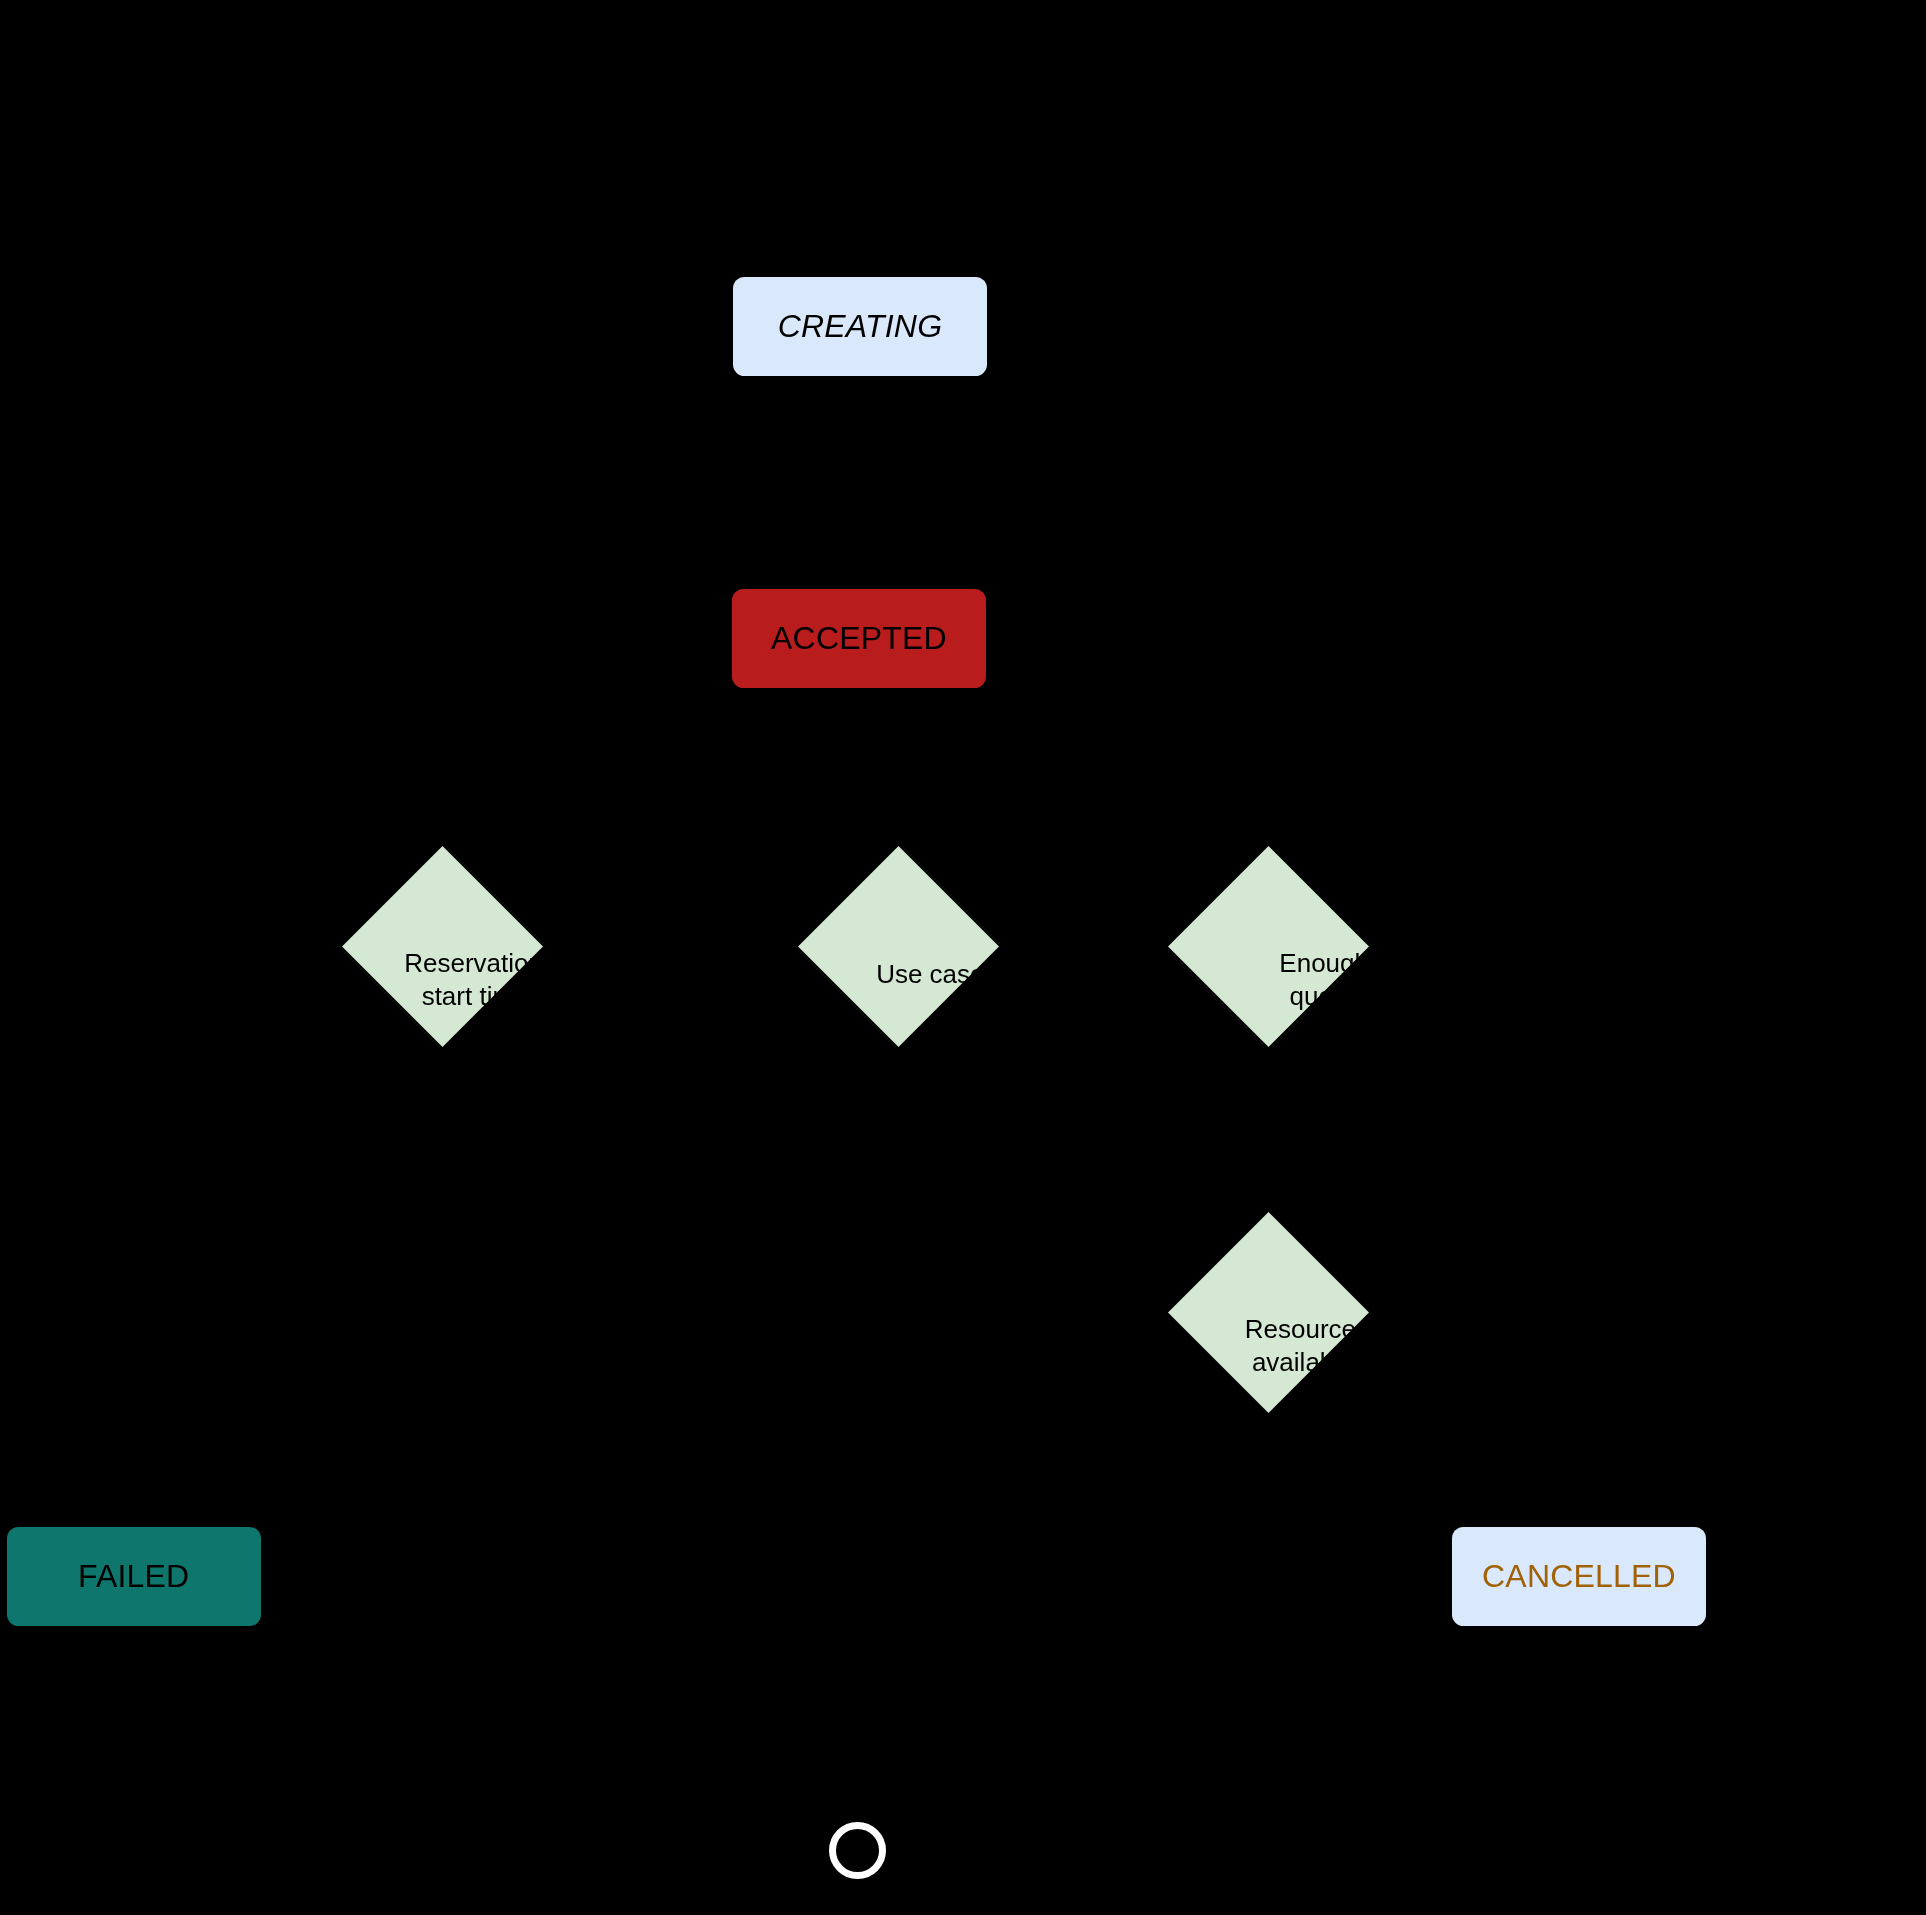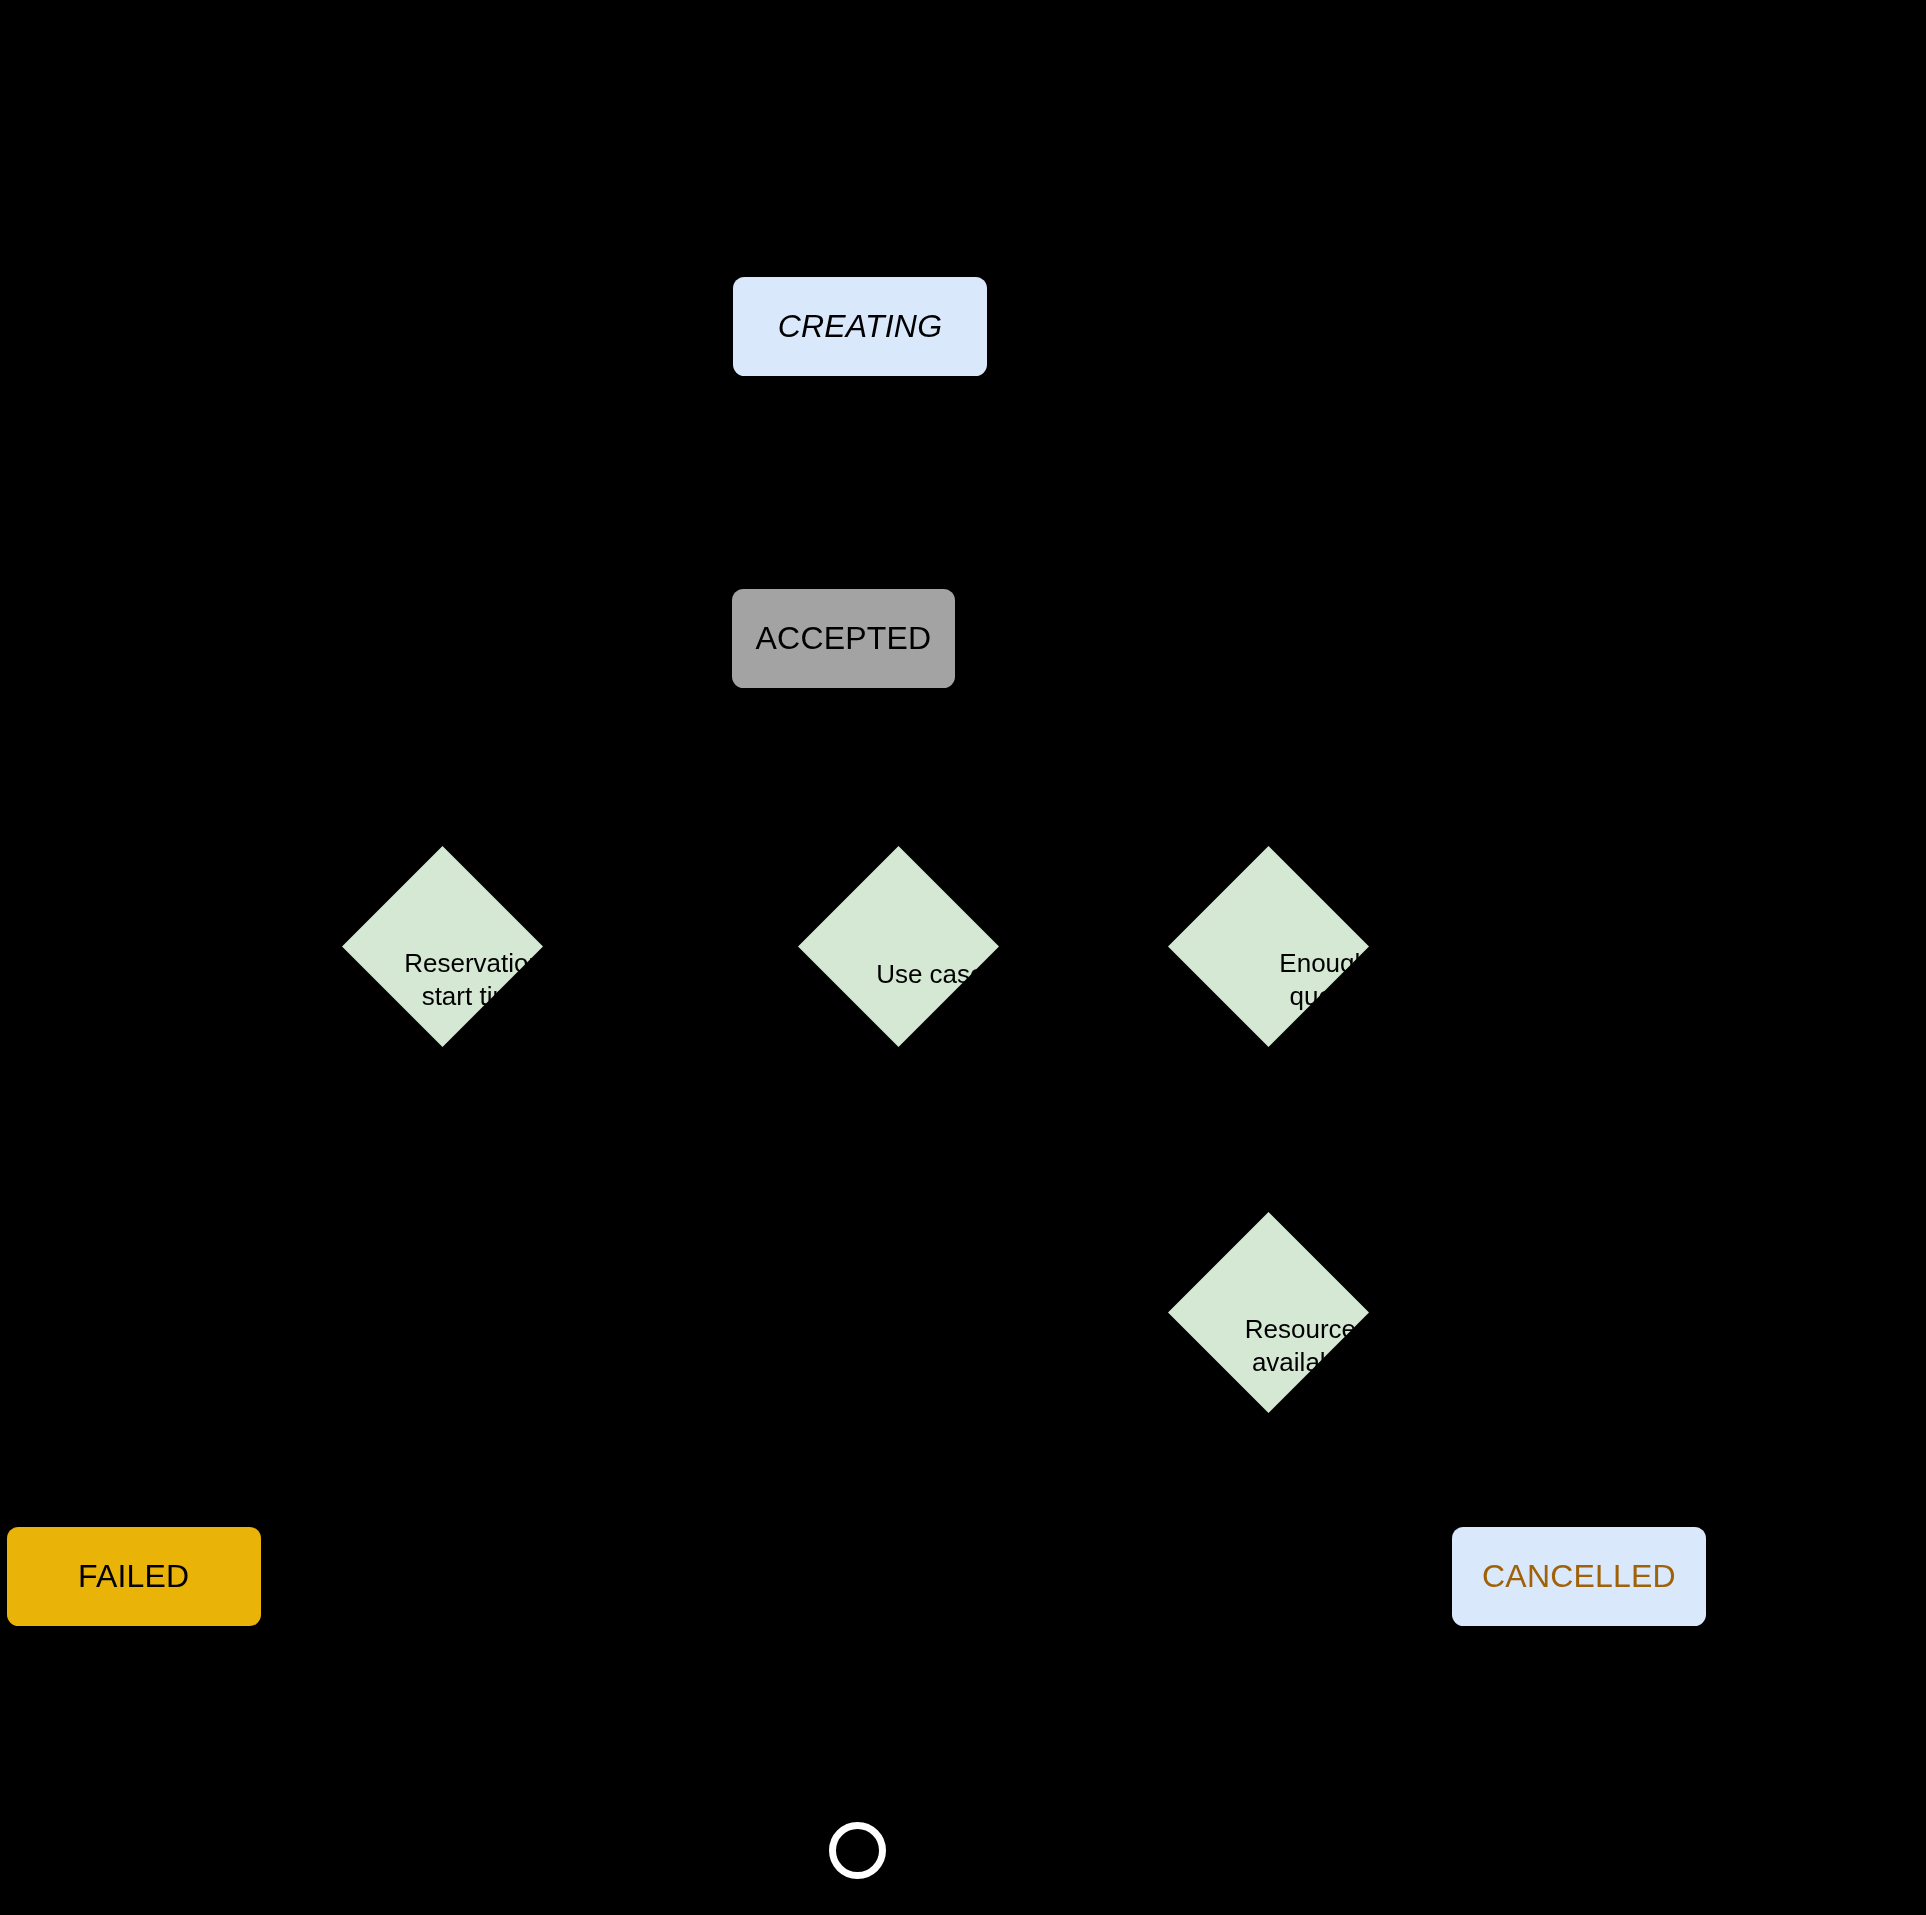--- a/index.html
+++ b/index.html
@@ -74,7 +74,7 @@
 
 <div id="canvas" style="background: rgb(0, 0, 0);">
     <div class="state-node" style="left: 733px; top: 277px; width: 254px; height: 99px; background: rgb(218, 232, 252); color: rgb(0, 0, 0); font-style: italic;">CREATING</div>
-    <div class="state-node" style="left: 732px; top: 589px; width: 223px; height: 99px; background: #a3a3a3; color: rgb(0, 0, 0);">ACCEPTED</div>
+    <div class="state-node" style="left: 732px; top: 589px; width: 254px; height: 99px; background: #b91c1c; color: rgb(0, 0, 0);">ACCEPTED</div>
     <div class="state-node" style="left: 6.7px; top: 1527px; width: 254px; height: 99px; background: #eab308; color: rgb(0, 0, 0);">FAILED</div>
     <div class="state-node" style="left: 1452px; top: 1527px; width: 254px; height: 99px; background: rgb(218, 232, 252); color: #a16207;">CANCELLED</div>
     <div class="decision-node" style="left: 342px; top: 846px; width: 201px; height: 201px;">

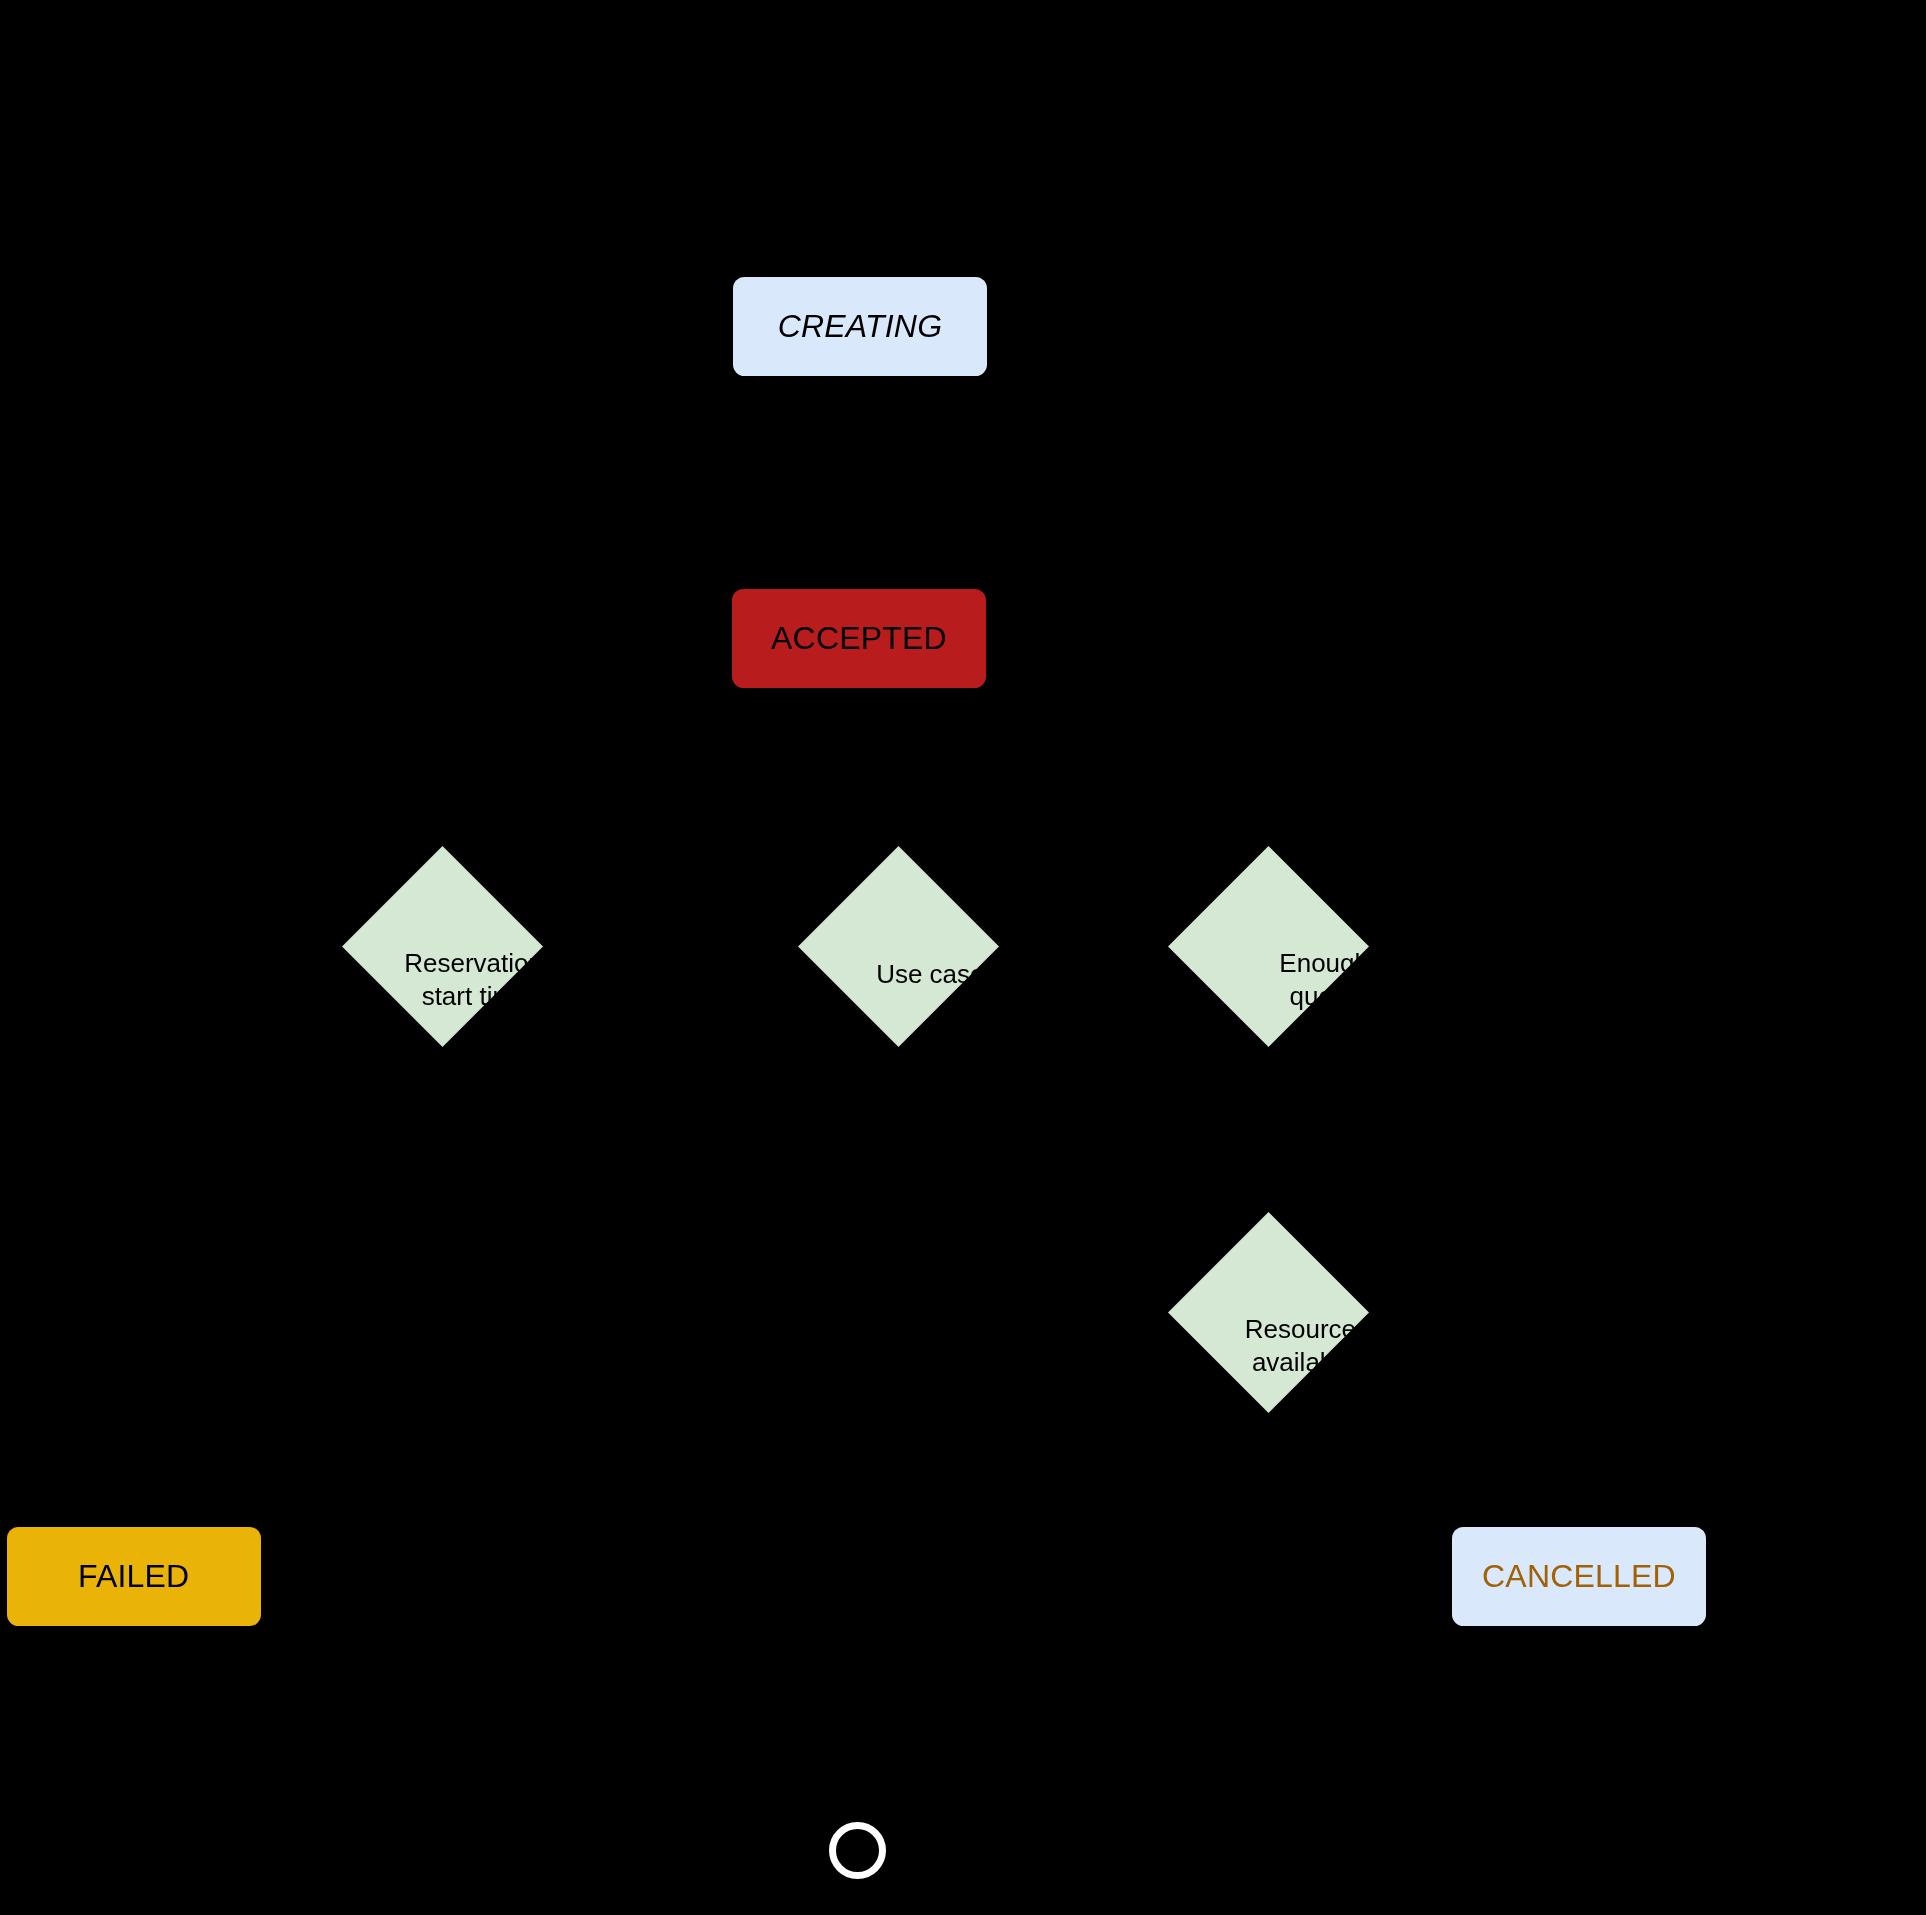--- a/index.html
+++ b/index.html
@@ -75,7 +75,7 @@
 <div id="canvas" style="background: rgb(0, 0, 0);">
     <div class="state-node" style="left: 733px; top: 277px; width: 254px; height: 99px; background: rgb(218, 232, 252); color: rgb(0, 0, 0); font-style: italic;">CREATING</div>
     <div class="state-node" style="left: 732px; top: 589px; width: 254px; height: 99px; background: #b91c1c; color: rgb(0, 0, 0);">ACCEPTED</div>
-    <div class="state-node" style="left: 6.7px; top: 1527px; width: 254px; height: 99px; background: #eab308; color: rgb(0, 0, 0);">FAILED</div>
+    <div class="state-node" style="left: 6.7px; top: 1527px; width: 254px; height: 99px; background: #0f766e; color: rgb(0, 0, 0);">FAILED</div>
     <div class="state-node" style="left: 1452px; top: 1527px; width: 254px; height: 99px; background: rgb(218, 232, 252); color: #a16207;">CANCELLED</div>
     <div class="decision-node" style="left: 342px; top: 846px; width: 201px; height: 201px;">
       <div class="decision-shape" style="background: rgb(213, 232, 212);"></div>

